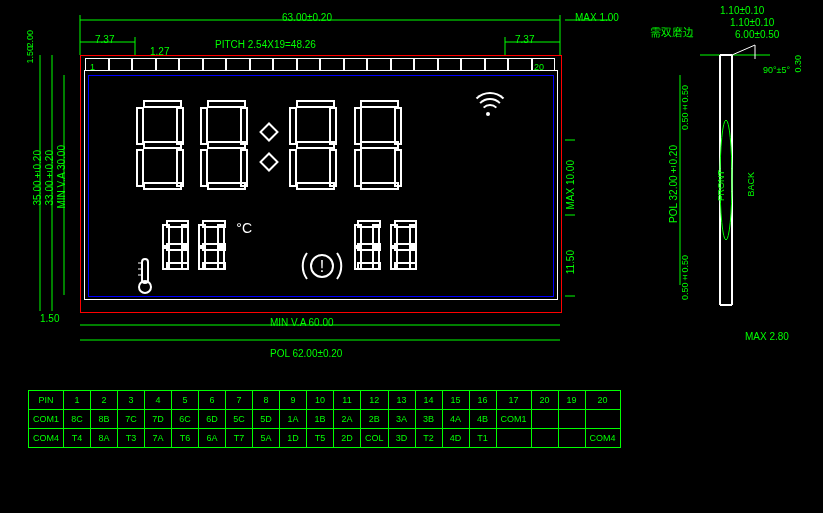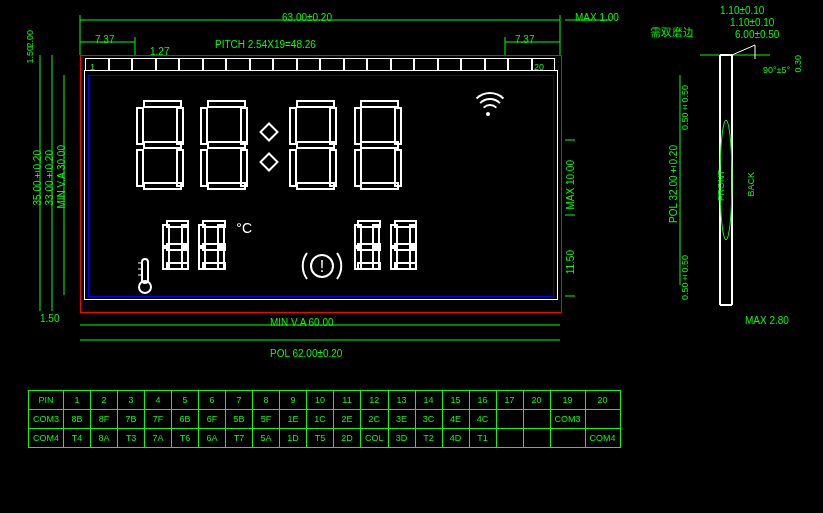--- a/index.html
+++ b/index.html
@@ -196,7 +196,7 @@
 <div class="dim dim-v" style="left:680px;top:255px;font-size:9px">0.50±0.50</div>
 <div class="dim dim-v" style="left:716px;top:170px;font-size:9px">FRONT</div>
 <div class="dim dim-v" style="left:746px;top:172px;font-size:9px">BACK</div>
-<div class="dim" style="left:745px;top:315px">MAX 2.80</div>
+<div class="dim" style="left:745px;top:331px">MAX 2.80</div>
 
 <table class="table">
   <tbody>

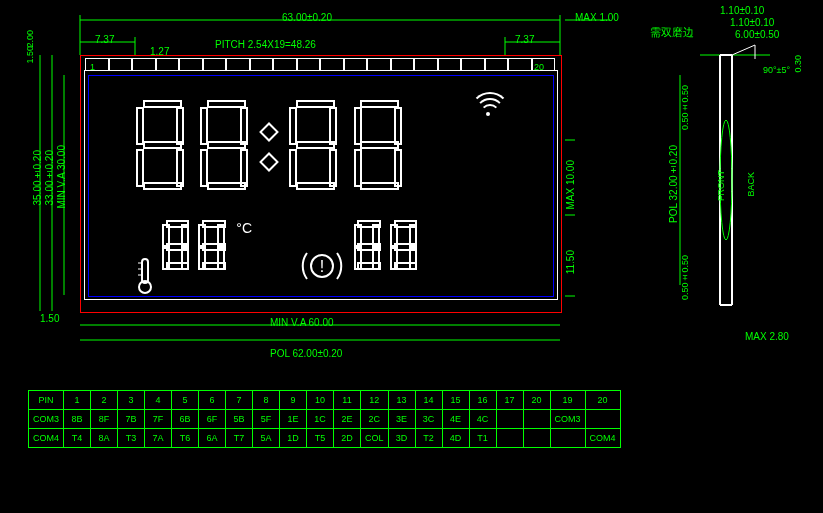--- a/index.html
+++ b/index.html
@@ -226,6 +226,29 @@
   </tbody>
     <tbody id="tb">
       <tr>
+        <td>COM1</td>
+        <td>8C</td>
+        <td>8B</td>
+        <td>7C</td>
+        <td>7D</td>
+        <td>6C</td>
+        <td>6D</td>
+        <td>5C</td>
+        <td>5D</td>
+        <td>1A</td>
+        <td>1B</td>
+        <td>2A</td>
+        <td>2B</td>
+        <td>3A</td>
+        <td>3B</td>
+        <td>4A</td>
+        <td>4B</td>
+        <td>COM1</td>
+        <td></td>
+        <td></td>
+        <td></td>
+      </tr>
+      <tr>
         <td>COM3</td>
         <td>8B</td>
         <td>8F</td>

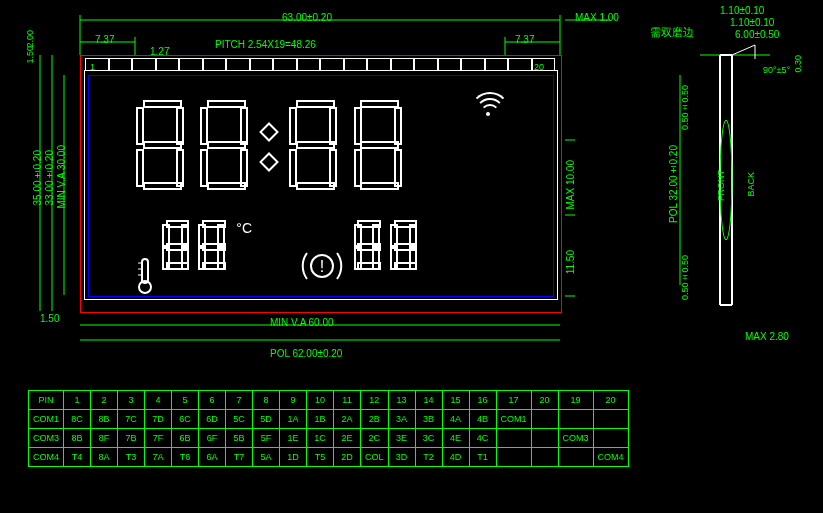--- a/index.html
+++ b/index.html
@@ -249,29 +249,6 @@
         <td></td>
       </tr>
       <tr>
-        <td>COM3</td>
-        <td>8B</td>
-        <td>8F</td>
-        <td>7B</td>
-        <td>7F</td>
-        <td>6B</td>
-        <td>6F</td>
-        <td>5B</td>
-        <td>5F</td>
-        <td>1E</td>
-        <td>1C</td>
-        <td>2E</td>
-        <td>2C</td>
-        <td>3E</td>
-        <td>3C</td>
-        <td>4E</td>
-        <td>4C</td>
-        <td></td>
-        <td></td>
-        <td>COM3</td>
-        <td></td>
-      </tr>
-      <tr>
         <td>COM4</td>
         <td>T4</td>
         <td>8A</td>

